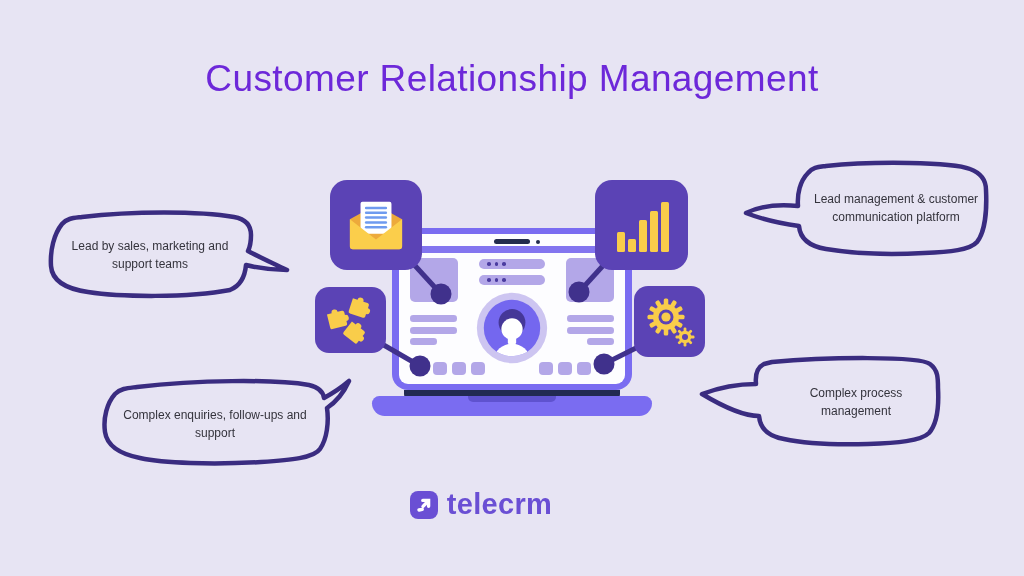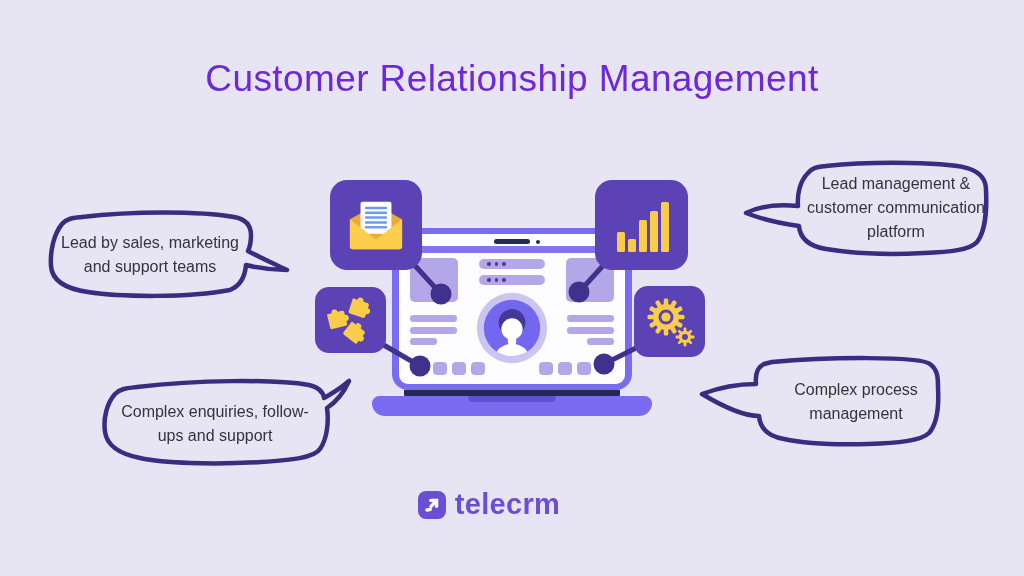--- a/index.html
+++ b/index.html
@@ -28,7 +28,7 @@
     position:absolute;
     display:flex; align-items:center; justify-content:center;
     text-align:center;
-    font-size:16px; line-height:1.5; color:#34333c;
+    font-size:12px; line-height:1.5; color:#34333c;
   }
 
   

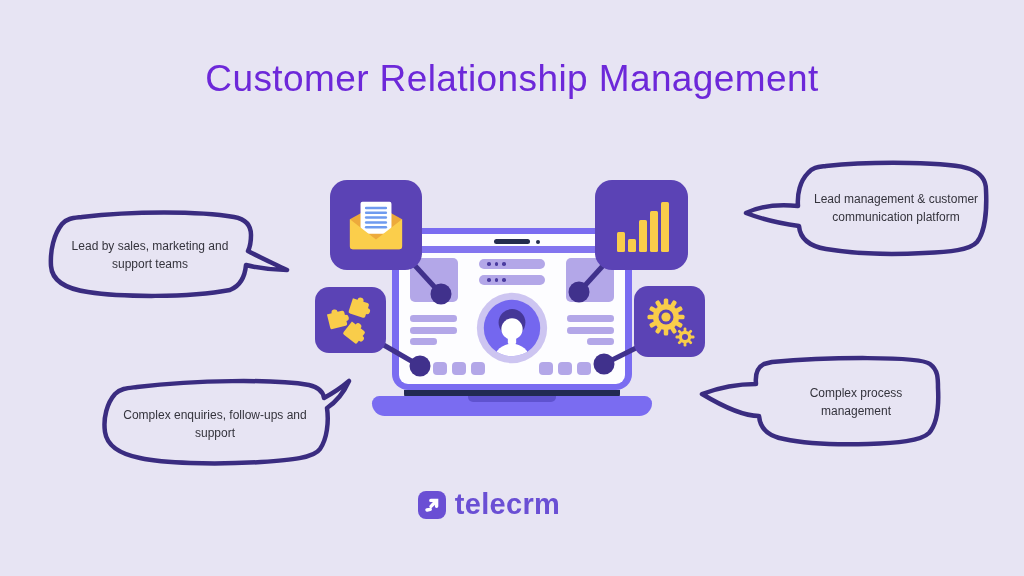--- a/index.html
+++ b/index.html
@@ -65,7 +65,7 @@
 
   
   .logo {
-    position:absolute; left:8px; top:488px; width:952px;
+    position:absolute; left:0; top:488px; width:952px;
     display:flex; align-items:center; justify-content:center; gap:9px;
     z-index:4;
     padding-left:10px;

